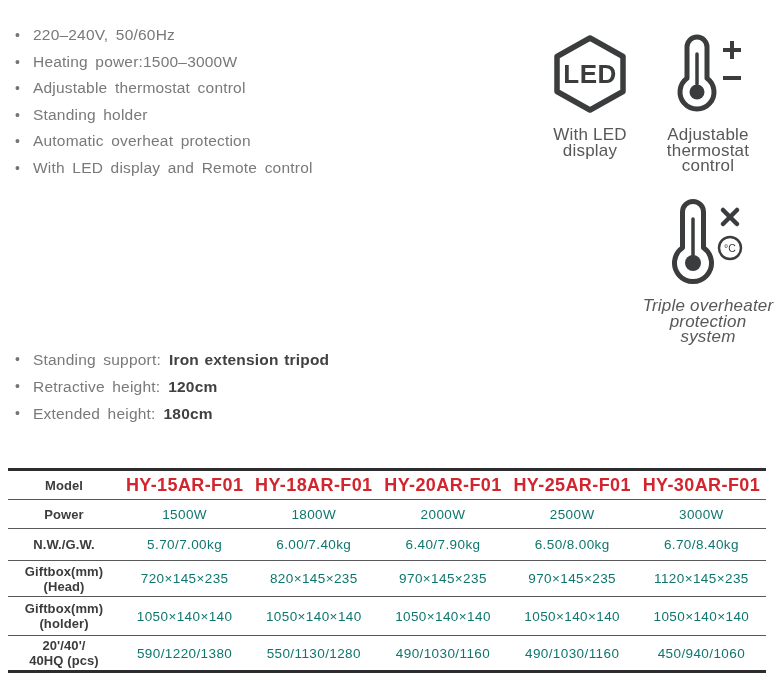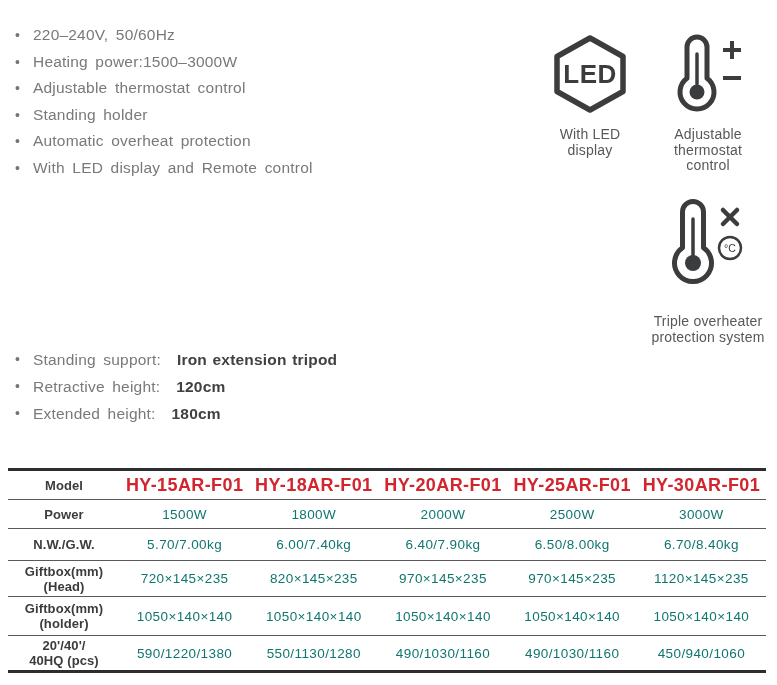--- a/index.html
+++ b/index.html
@@ -63,7 +63,7 @@
   .badge svg { display:block; margin:0 auto; }
   .badge .caption {
     margin-top:14px;
-    font-size:14px;
+    font-size:17px;
     line-height:15.5px;
     color:#57585a;
     letter-spacing:0.2px;

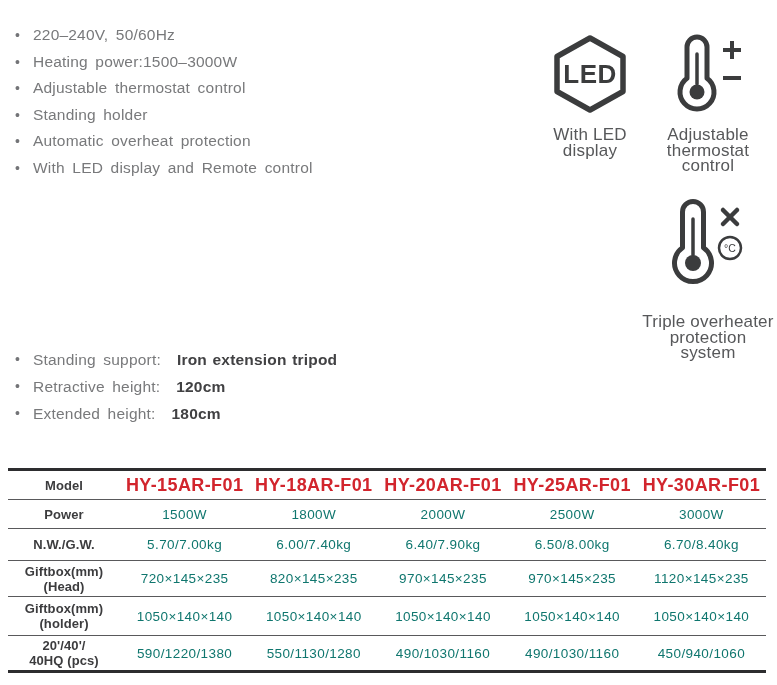--- a/index.html
+++ b/index.html
@@ -71,7 +71,7 @@
   #badge-led     { left:542px; top:35px;  width:96px; }
   #badge-thermo1 { left:652px; top:33px;  width:112px; }
   #badge-thermo2 { left:640px; top:198px; width:136px; }
-  #badge-thermo2 .caption { margin-top:28px; }
+  #badge-thermo2 .caption { margin-top:12px;font-style:italic; }
 
   .icon-stroke { stroke:#3b3c3d; fill:none; }
   .icon-fill   { fill:#3b3c3d; }

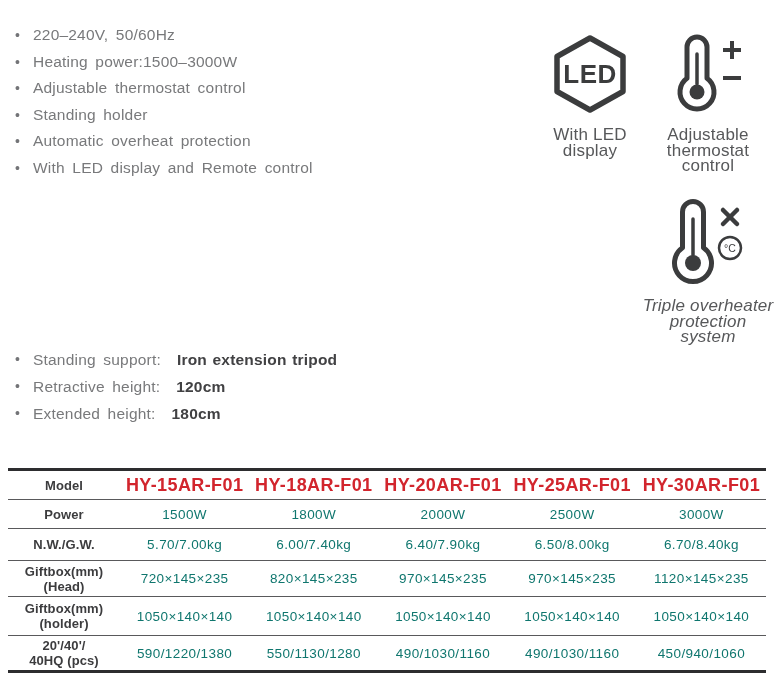--- a/index.html
+++ b/index.html
@@ -54,7 +54,7 @@
   .specs .val {
     font-weight:700;
     color:#414143;
-    margin-left:16px;
+    margin-left:8px;
     word-spacing:1px;
   }
 

